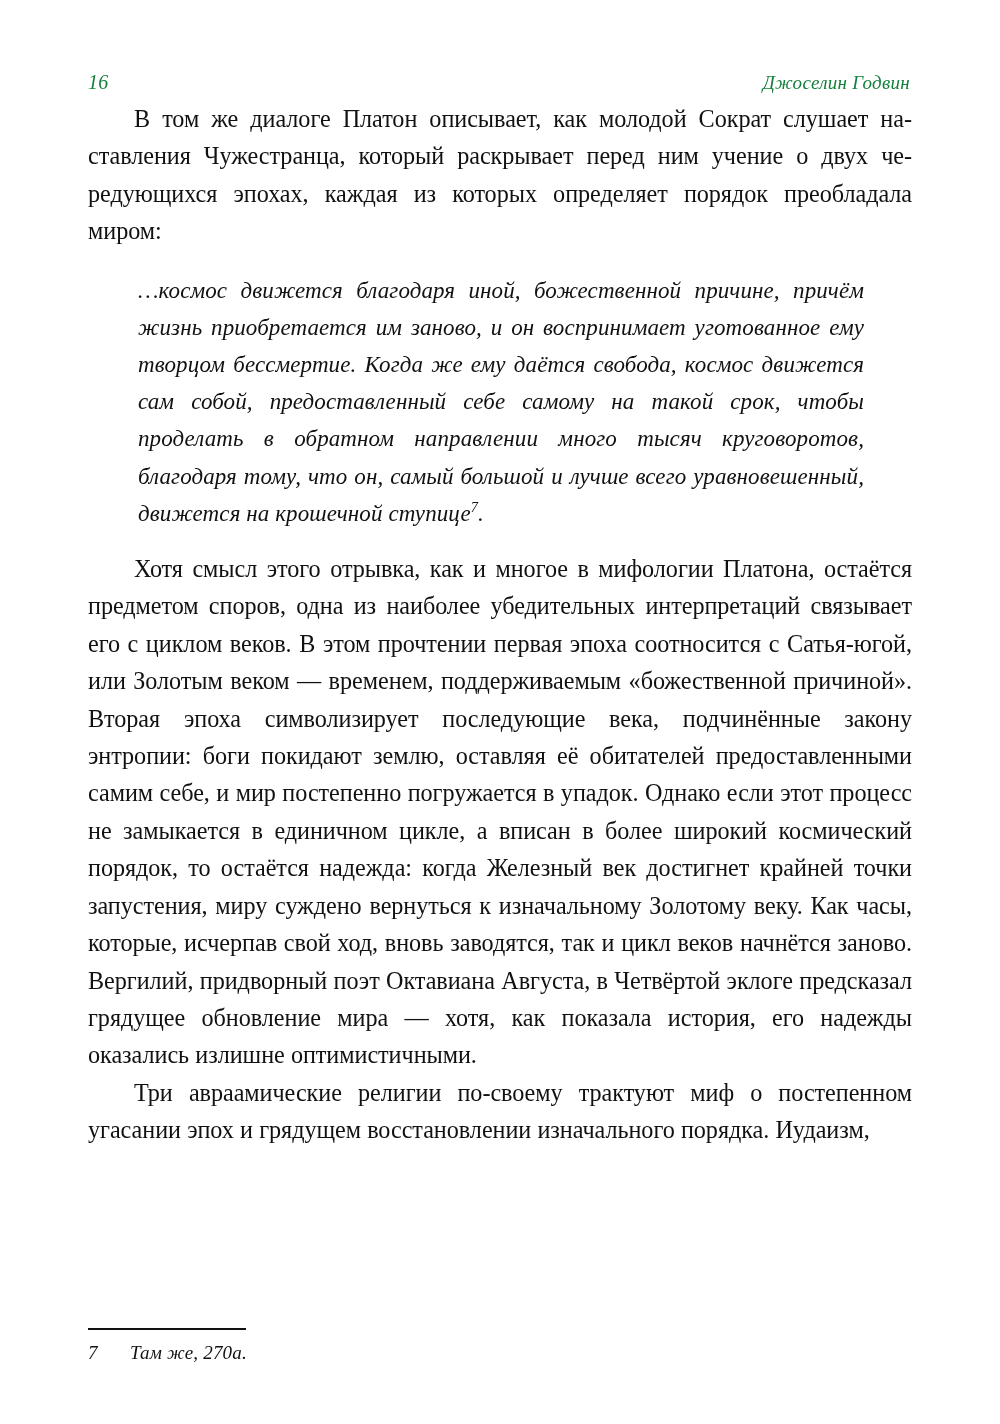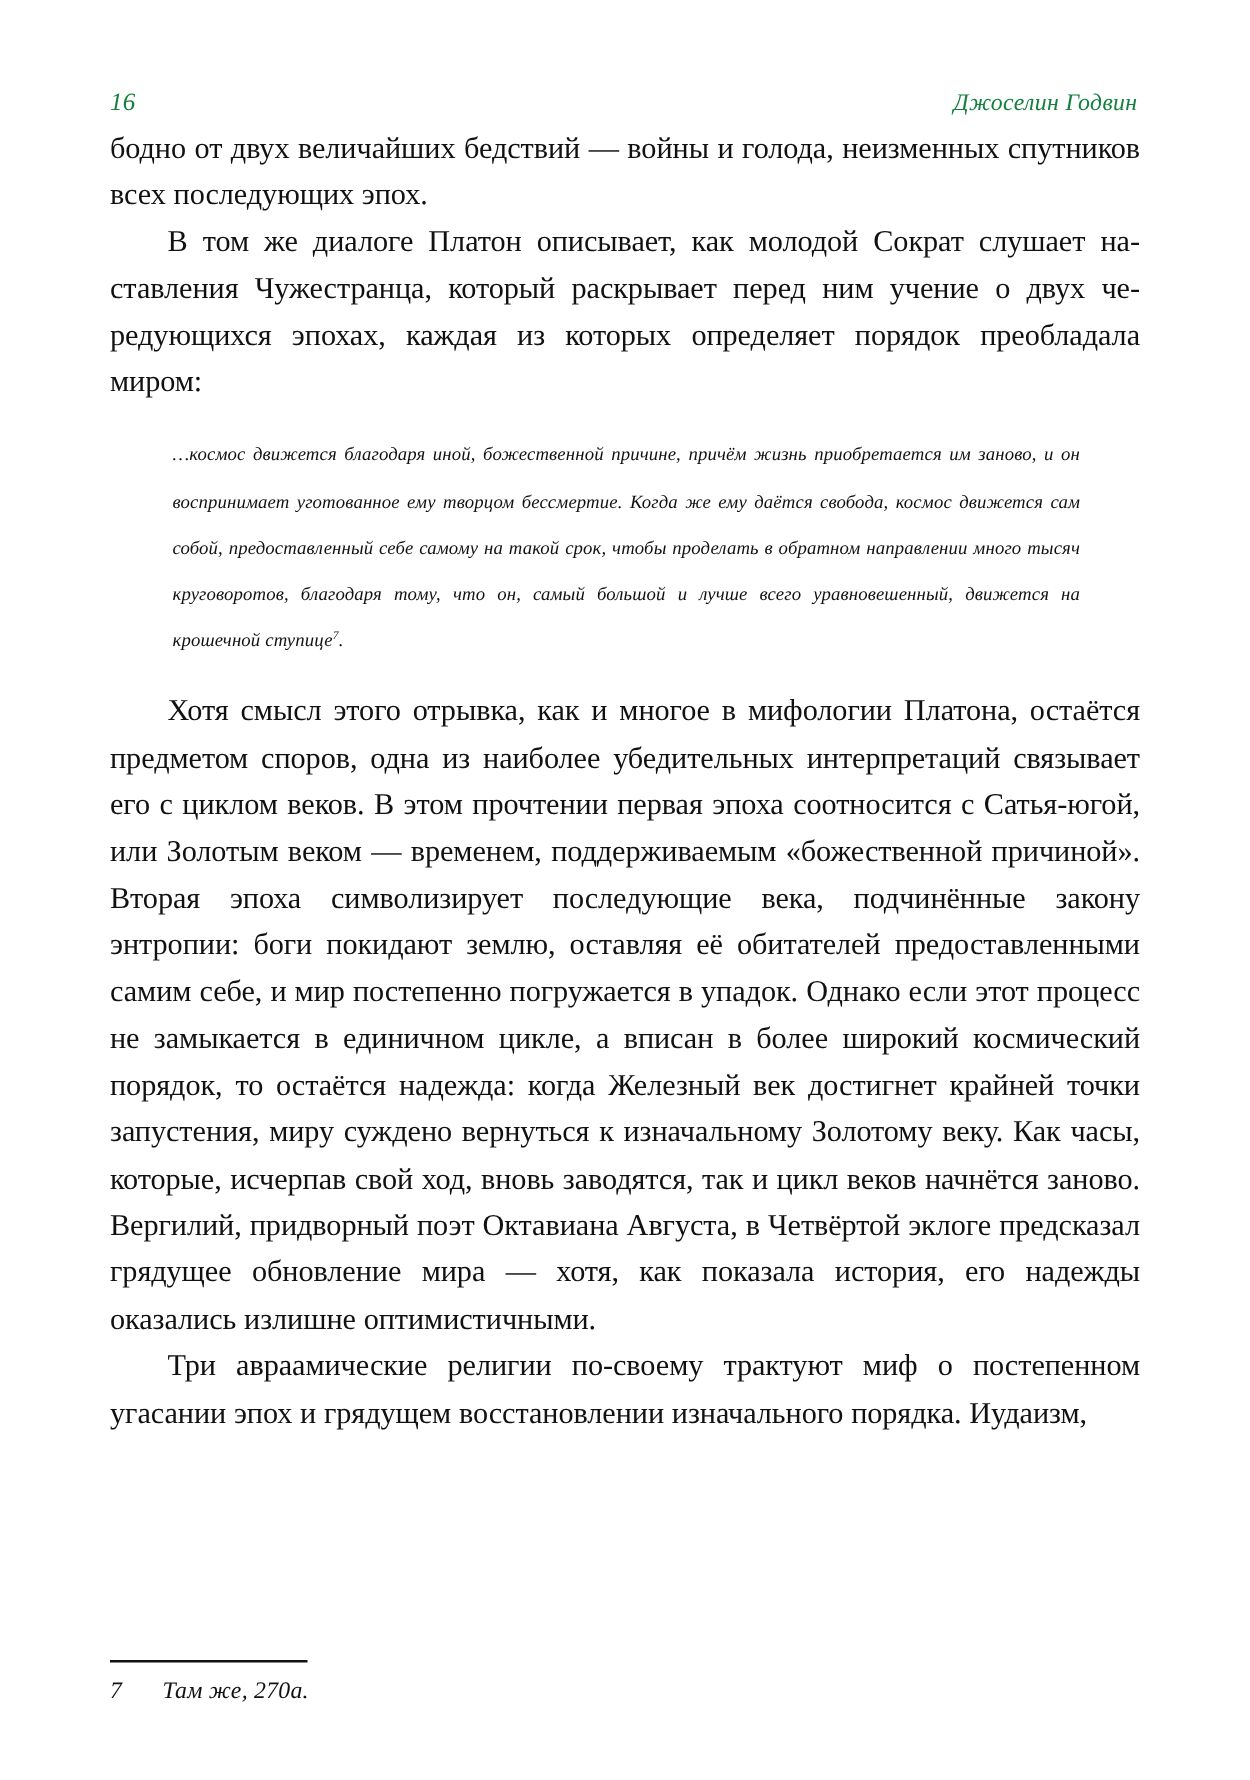--- a/index.html
+++ b/index.html
@@ -139,7 +139,6 @@
 
   <div class="textblock">
 
-    <p class="body">бодно от двух величайших бедствий — войны и голода, неизменных спут­ников всех последующих эпох.</p>
 
 
 

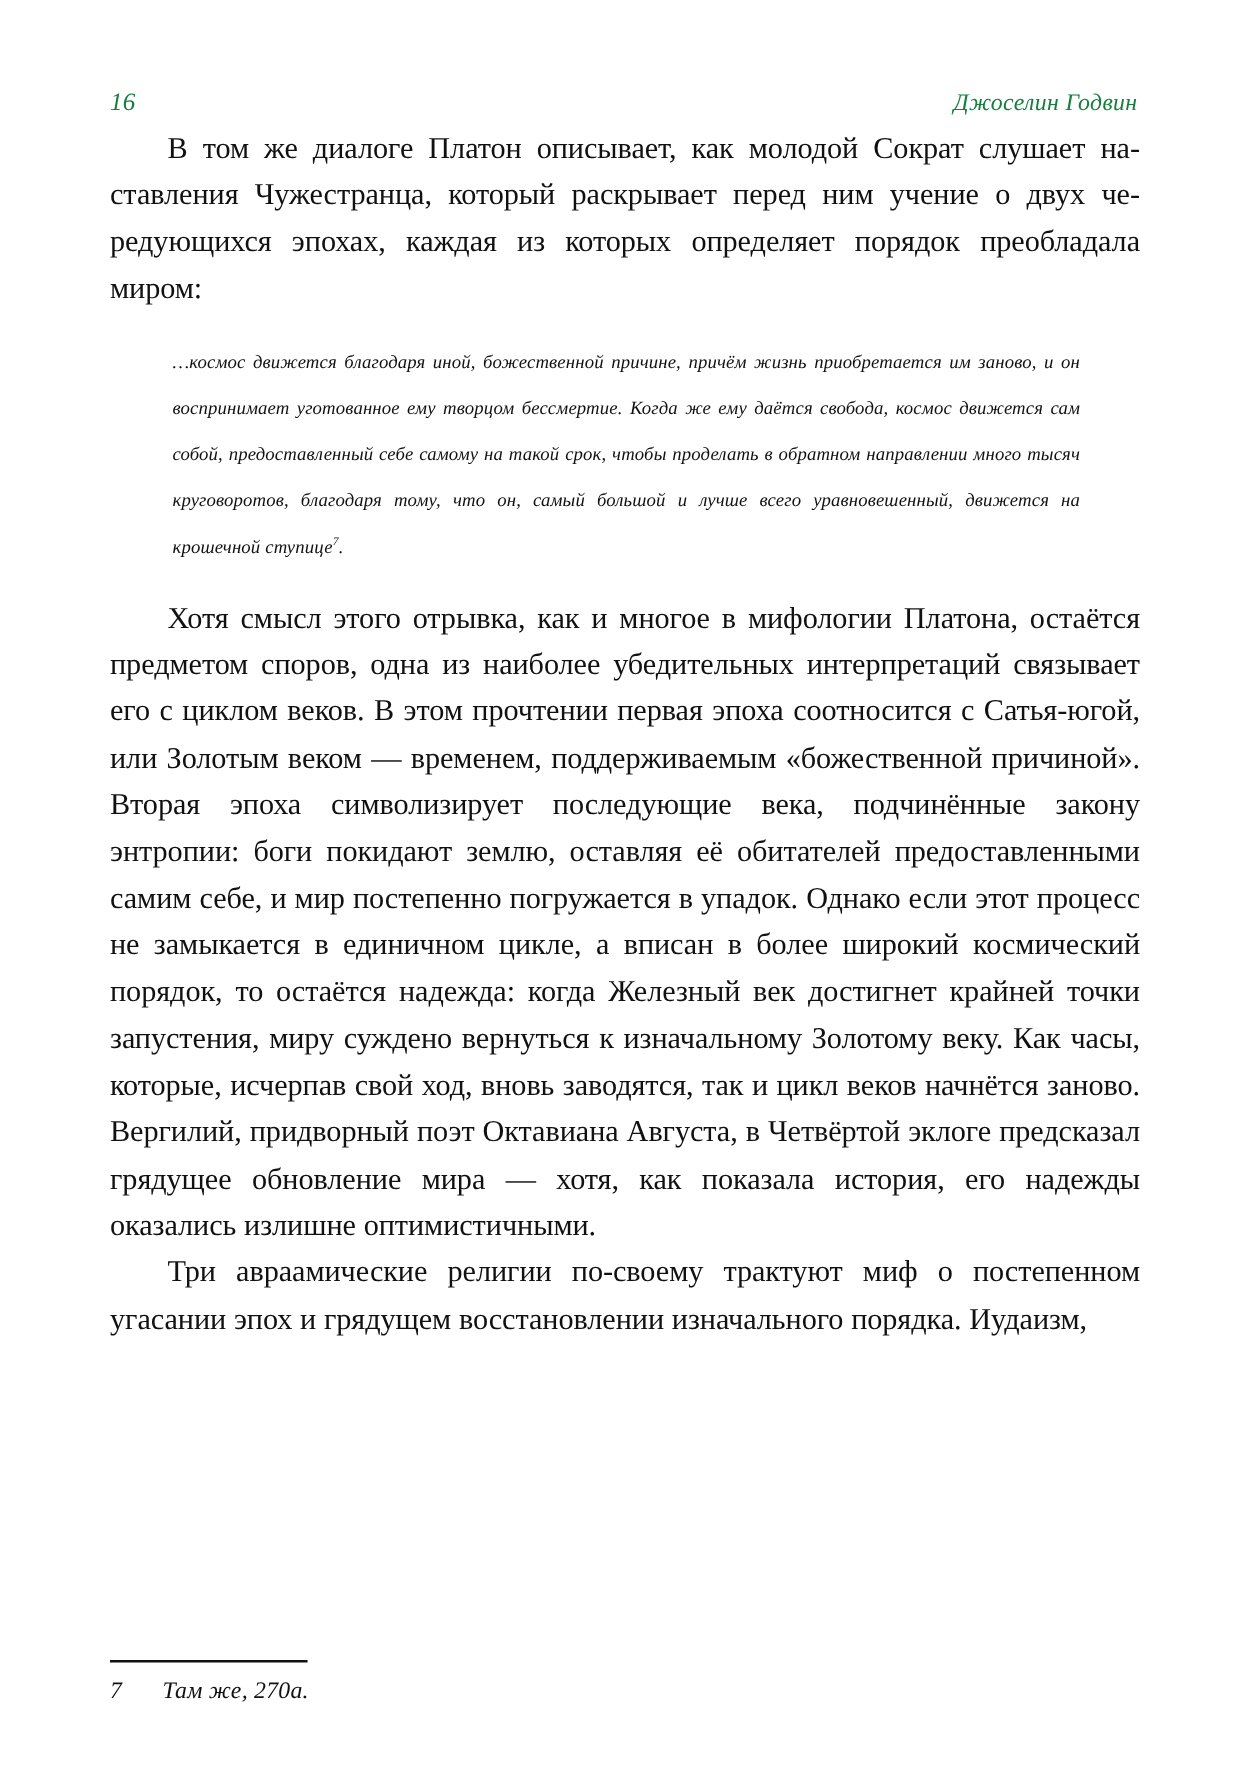--- a/index.html
+++ b/index.html
@@ -77,7 +77,7 @@
     margin: 22px 0 18px 0;
     padding: 0 48px 0 50px;
     font-style: italic;
-    font-size: 15px;
+    font-size: 23px;
     line-height: 37.2px;
     text-align: justify;
     letter-spacing: 0.1px;

